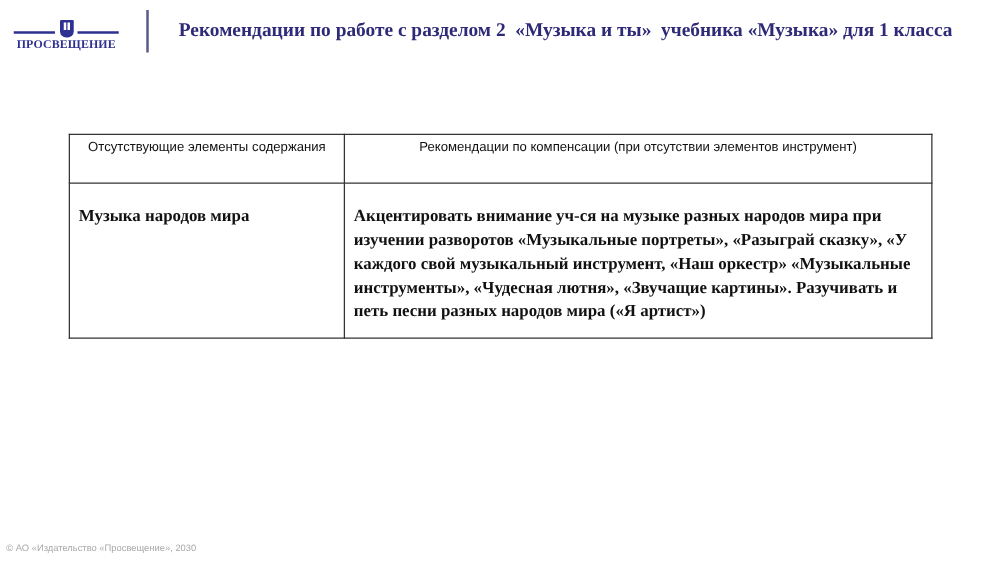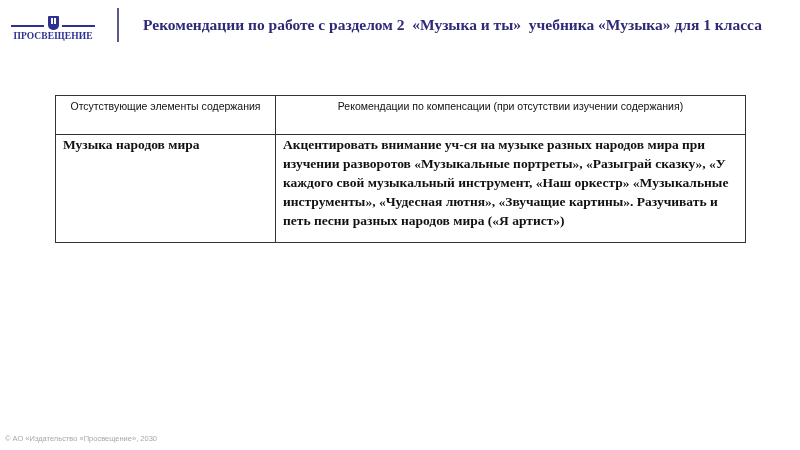--- a/index.html
+++ b/index.html
@@ -41,7 +41,7 @@
       margin-left: 12px;
     }
     table.rec {
-      position: absolute; left: 55px; top: 95px; width: 690px;
+      position: absolute; left: 55px; top: 107px; width: 690px;
       border-collapse: collapse; table-layout: fixed;
     }
     table.rec td, table.rec th {

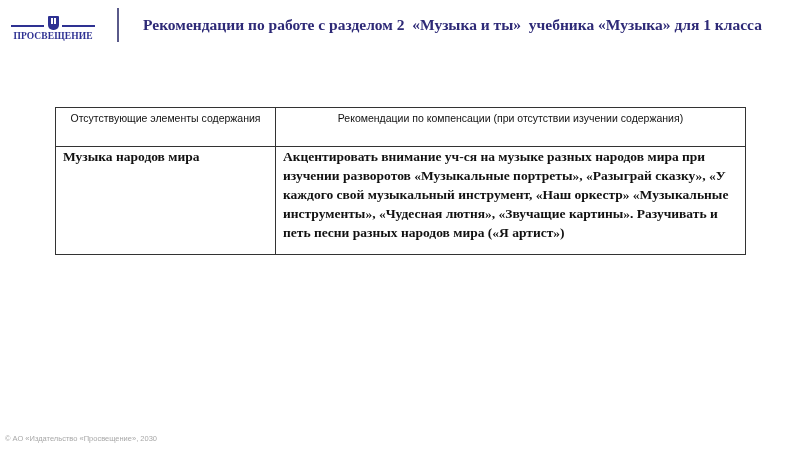--- a/index.html
+++ b/index.html
@@ -90,7 +90,7 @@
   <thead>
     <tr>
       <th>Отсутствующие элементы содержания</th>
-      <th>Рекомендации по компенсации (при отсутствии изучении содержания)</th>
+      <th>Рекомендации по компенсации (при отсутствии элементов инструмент)</th>
     </tr>
   </thead>
   <tbody>

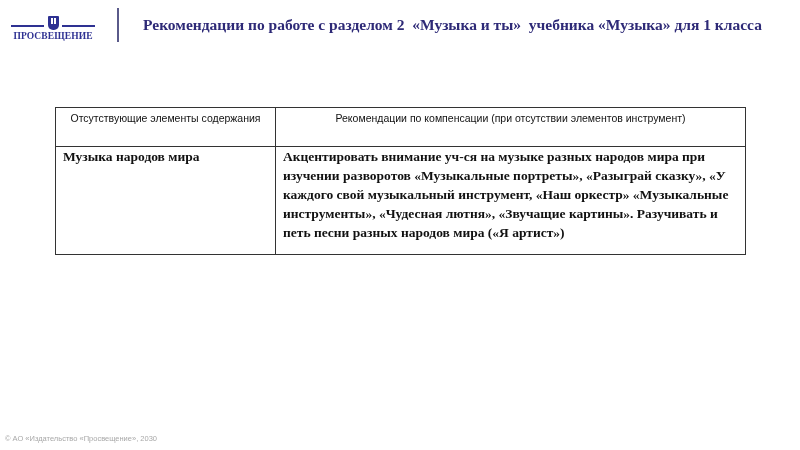--- a/index.html
+++ b/index.html
@@ -56,7 +56,7 @@
     table.rec td {
       font-family: "Liberation Serif", serif; font-weight: bold;
       font-size: 13.5px; line-height: 19px; color: #111;
-      padding: 0 6px 4px 7px;
+      padding: 16px 6px 4px 7px;
       height: 103px;
     }
     col.c1 { width: 220px; }

